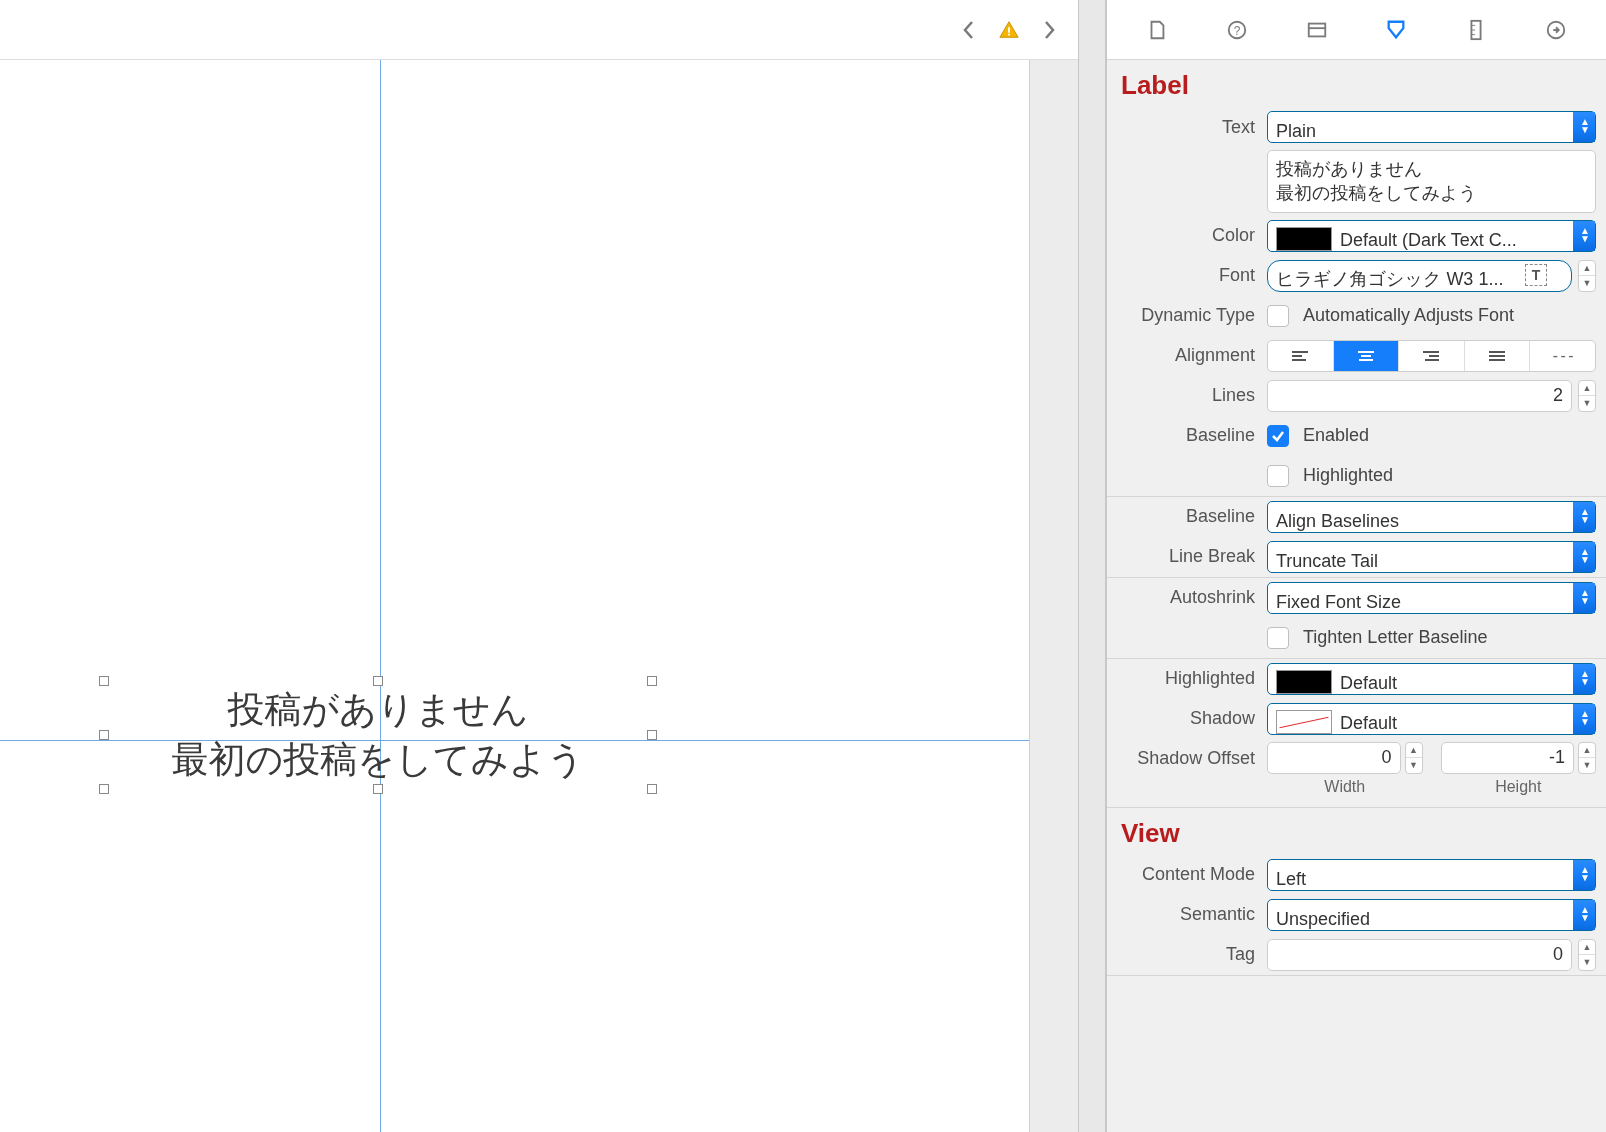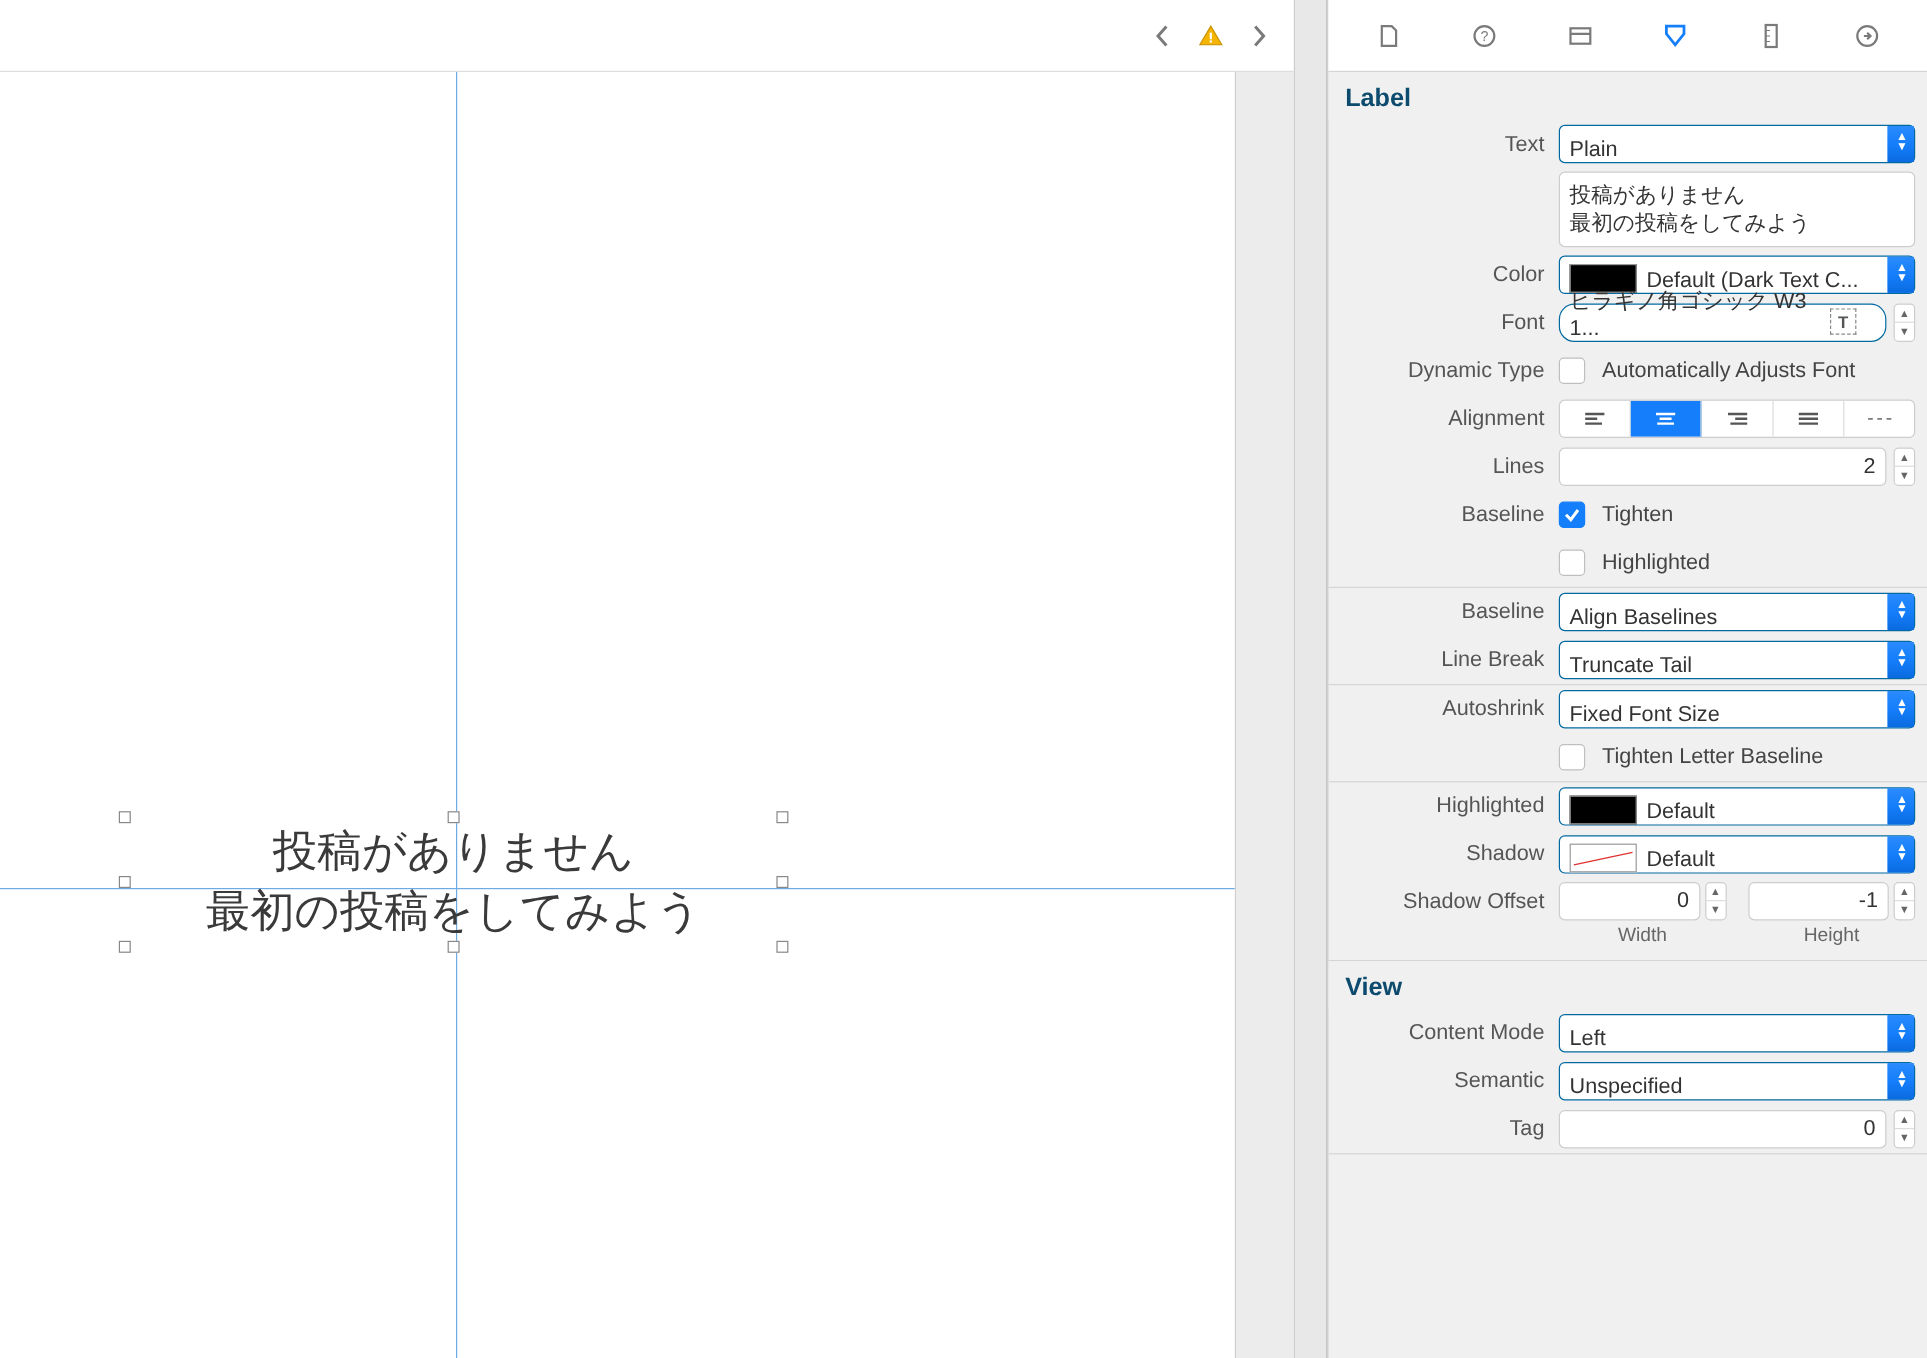--- a/index.html
+++ b/index.html
@@ -39,7 +39,7 @@
 .insp-tab svg { width:22px; height:22px; }
 
 .insp-body { flex:1; overflow-y:auto; }
-.section-h { padding:10px 18px 6px 14px; font-weight:600; font-size:21px; color:#0c4a6e; background:#f0f0f0;}
+.section-h { padding:10px 18px 6px 14px; font-weight:600; font-size:26px; color:#b91c1c; background:#f0f0f0;}
 .sep { height:1px; background:#d5d5d5; margin:0 0; }
 
 .row { display:flex; align-items:center; padding:3px 10px 3px 0; min-height:40px;margin-left:32px; }

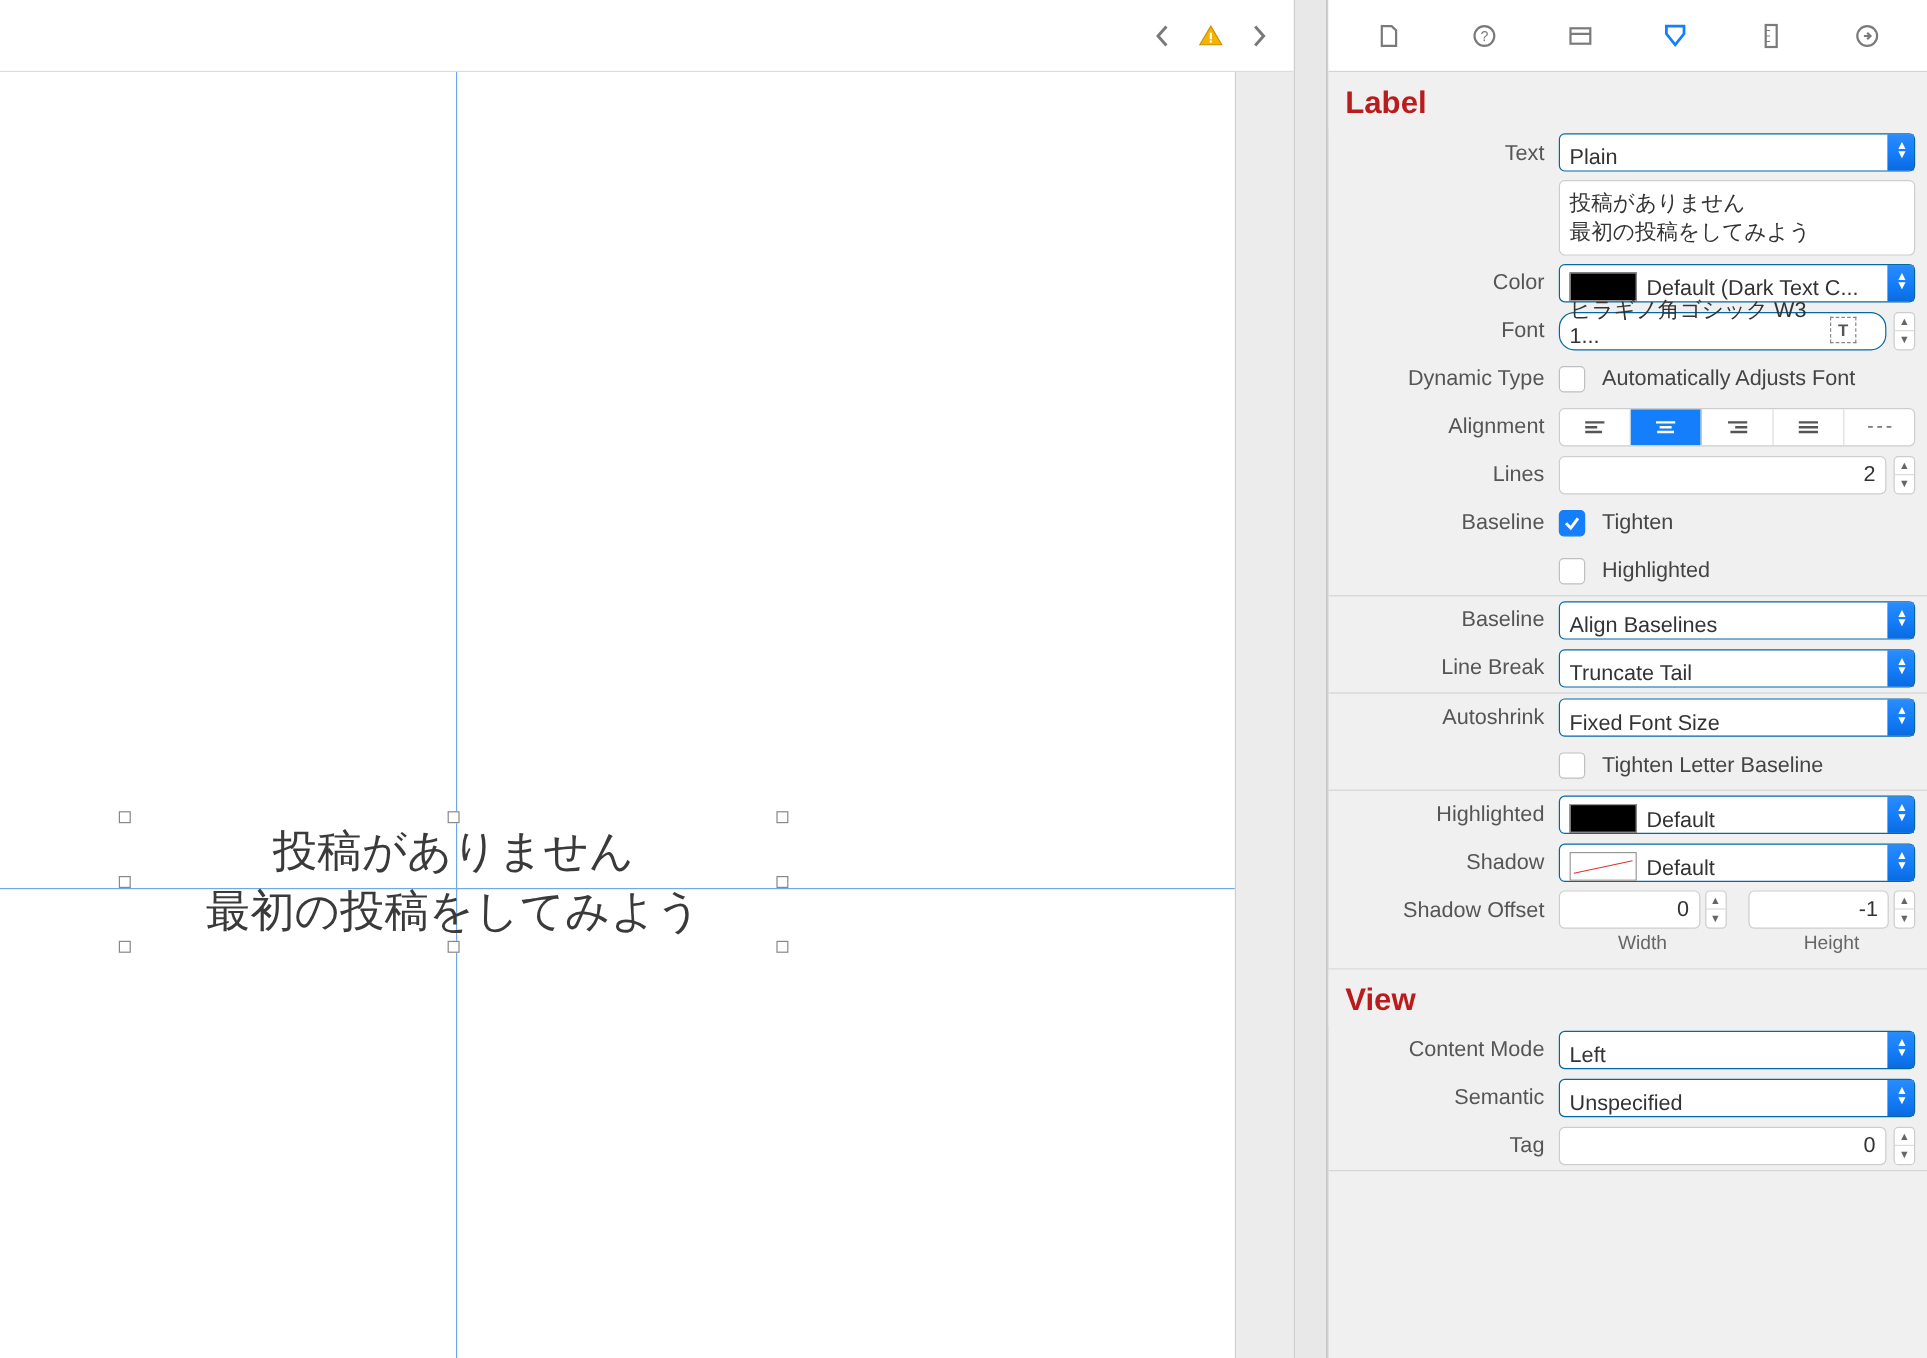--- a/index.html
+++ b/index.html
@@ -42,7 +42,7 @@
 .section-h { padding:10px 18px 6px 14px; font-weight:600; font-size:26px; color:#b91c1c; background:#f0f0f0;}
 .sep { height:1px; background:#d5d5d5; margin:0 0; }
 
-.row { display:flex; align-items:center; padding:3px 10px 3px 0; min-height:40px;margin-left:32px; }
+.row { display:flex; align-items:center; padding:3px 10px 3px 0; min-height:40px; }
 .row-label { width:160px; text-align:right; padding-right:12px; font-size:18px; color:#555; position:relative;}
 .row-ctrl { flex:1; display:flex; align-items:center; gap:6px; }
 

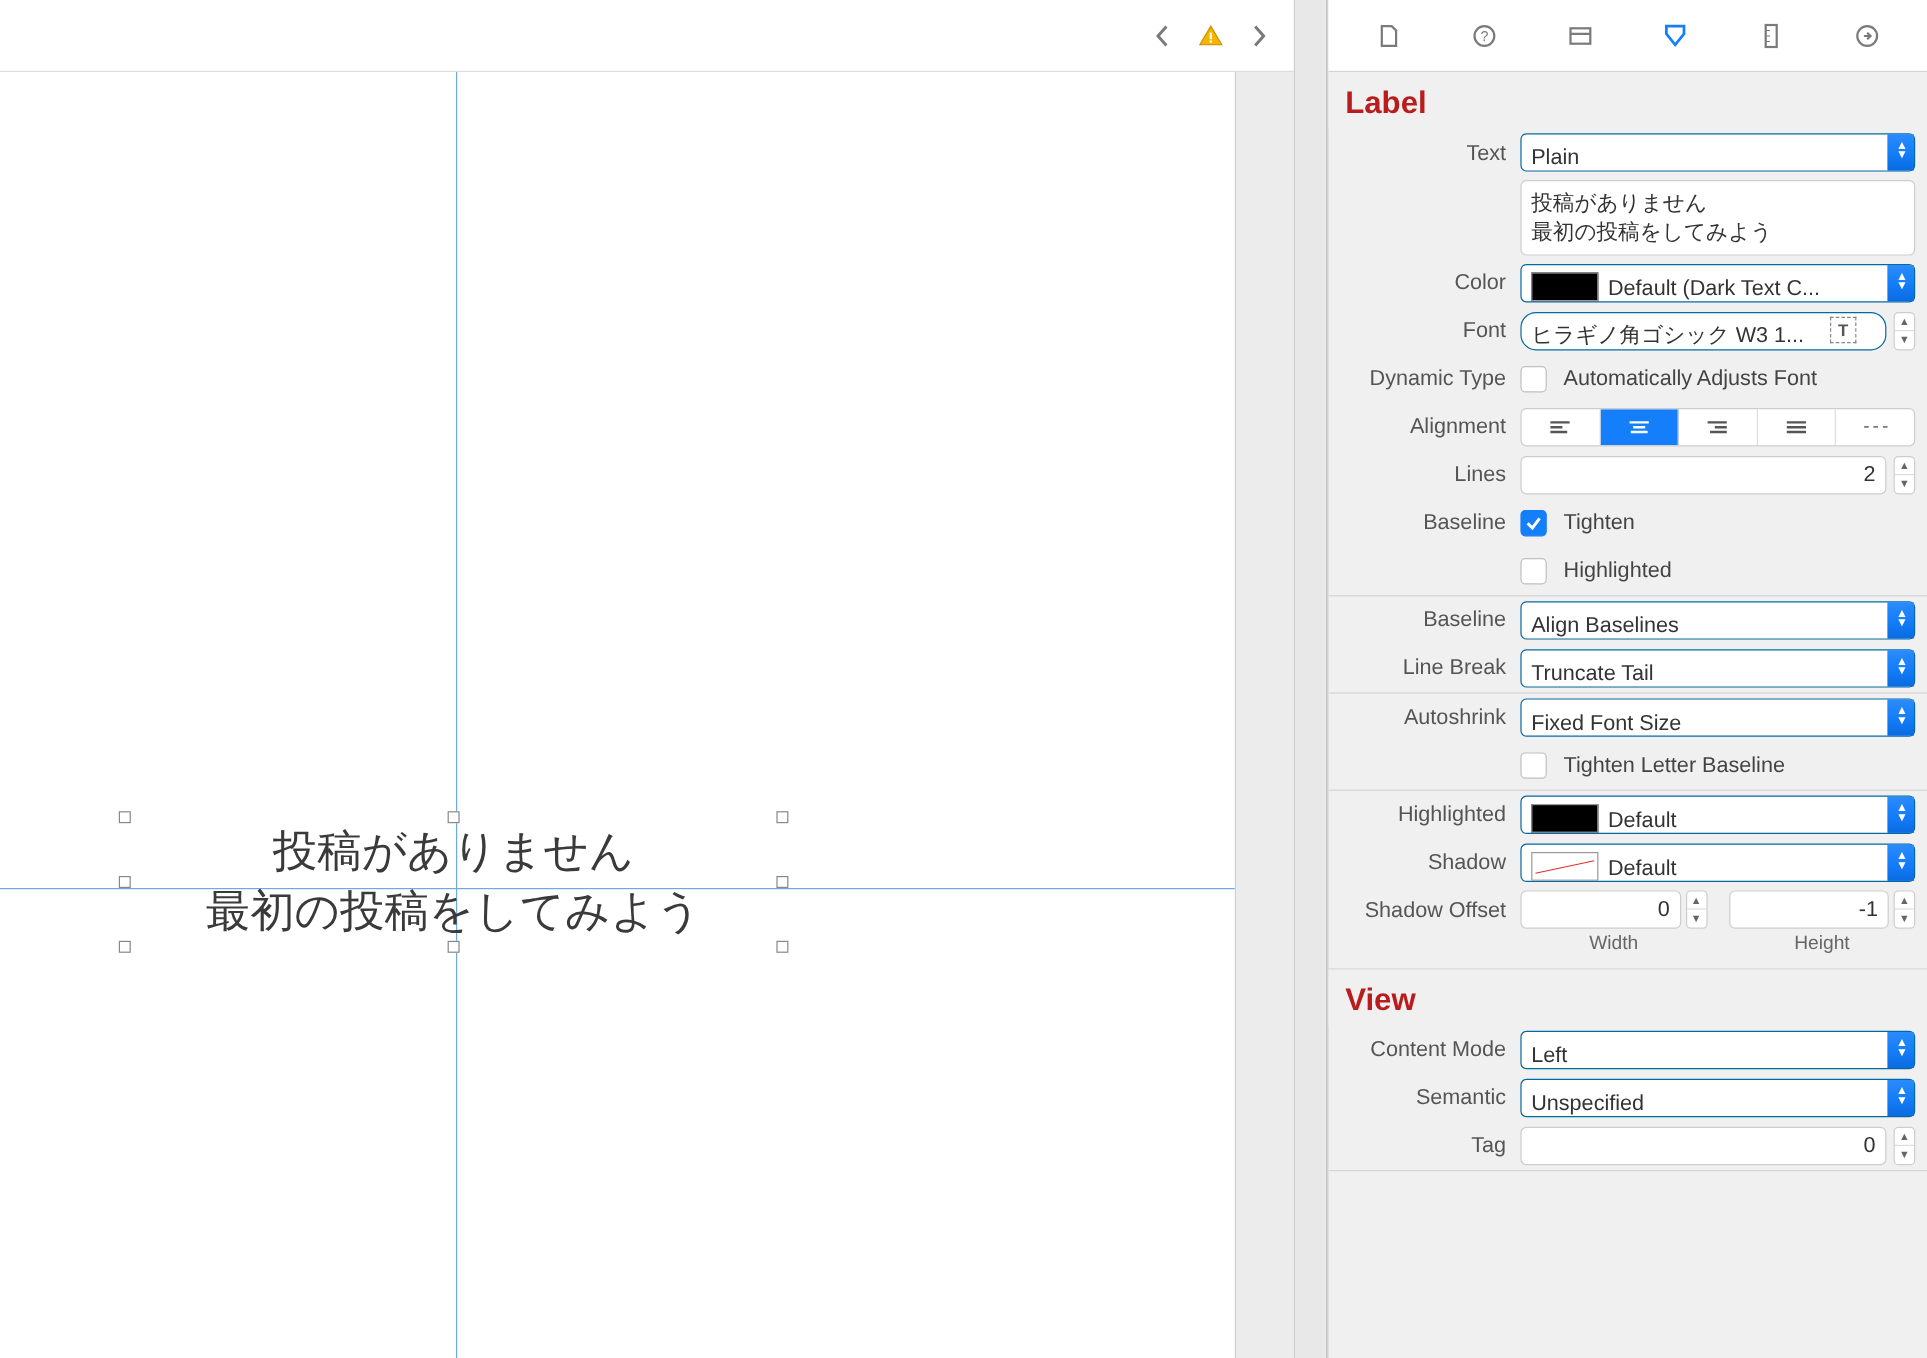--- a/index.html
+++ b/index.html
@@ -290,7 +290,7 @@
                 <polyline points="2,7 6,11 12,3" fill="none" stroke="#fff" stroke-width="2.5"></polyline>
               </svg>
             </div>
-          <span class="check-label">Tighten</span>
+          <span class="check-label">Enabled</span>
         </div>
       </div>
       <div class="row">

